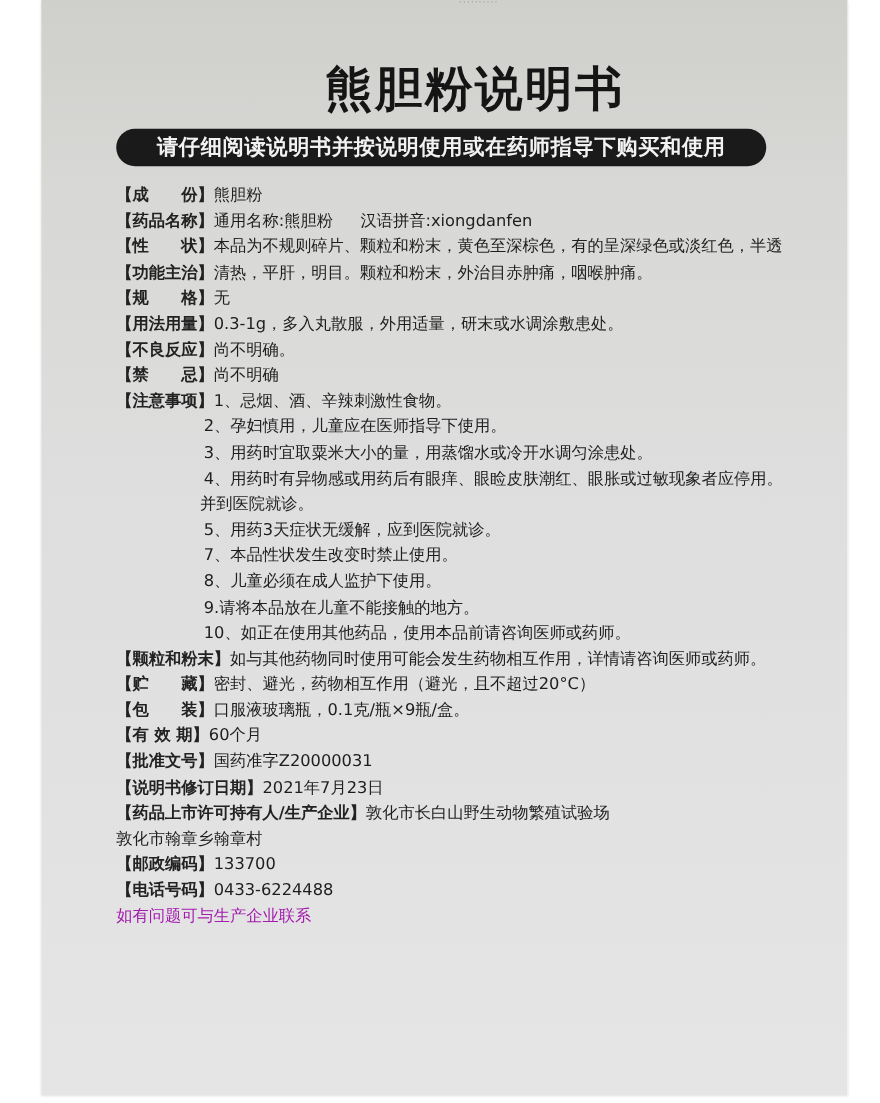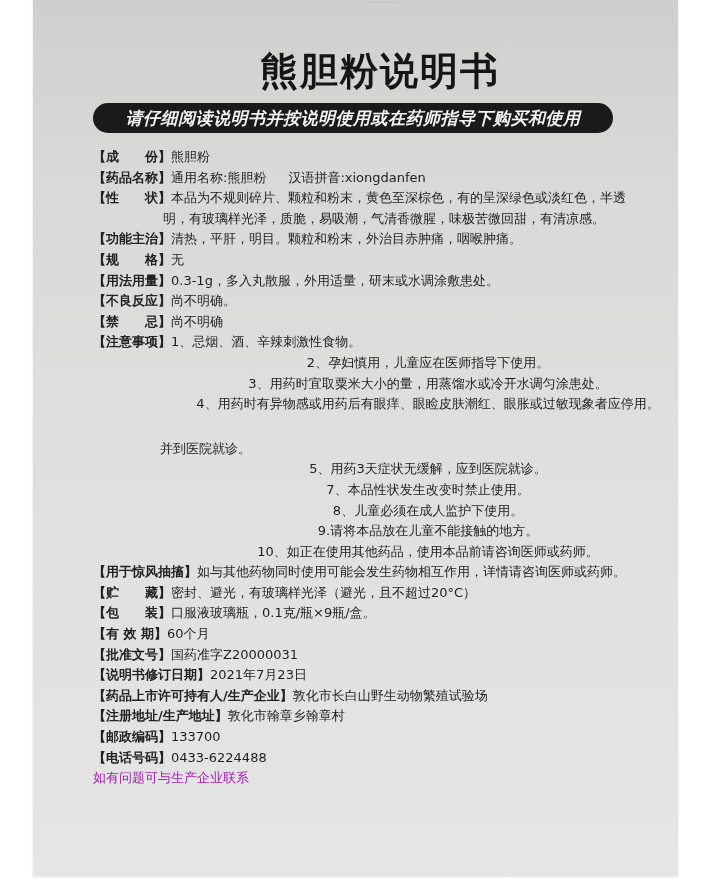--- a/index.html
+++ b/index.html
@@ -24,7 +24,7 @@
     .banner {
       position: absolute; left: 93px; top: 103px; width: 520px; height: 30px;
       background: #1a1a1a; border-radius: 15px; color: #f2f2f2;
-      font-size: 17px; font-weight: bold; line-height: 30px; text-align: center; letter-spacing: 0.5px; font-style: italic;
+      font-size: 17px; font-weight: bold; line-height: 30px; text-align: center; letter-spacing: 0.5px;
     }
     .content {
       position: absolute; left: 93px; top: 147px; width: 600px;

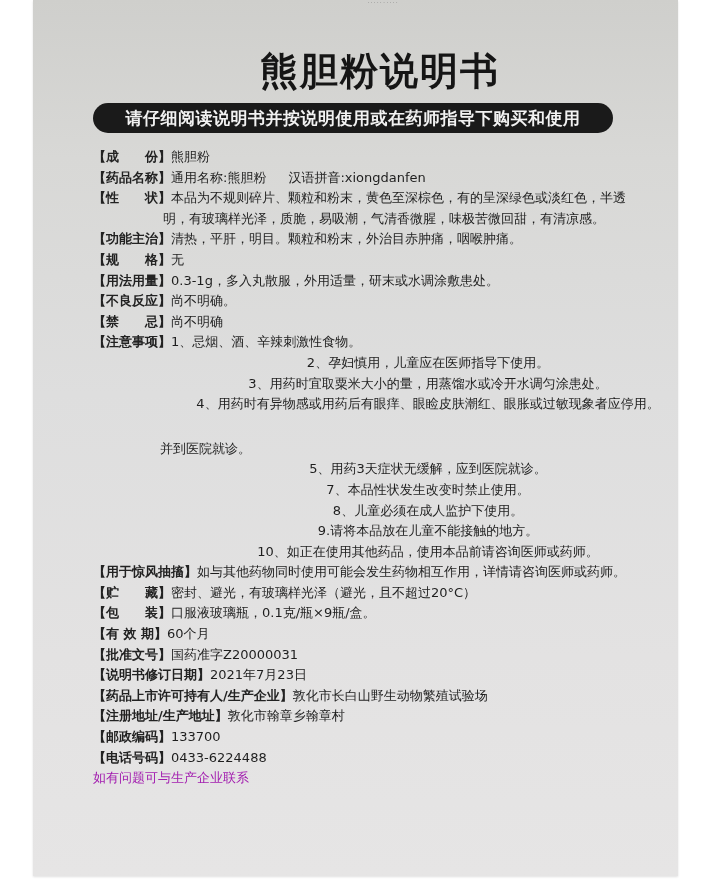--- a/index.html
+++ b/index.html
@@ -60,9 +60,6 @@
   <div class="row">
     <span class="label">【性　　状】</span>
     <span>本品为不规则碎片、颗粒和粉末，黄色至深棕色，有的呈深绿色或淡红色，半透</span>
-  </div>
-  <div class="row indent">
-    <span>明，有玻璃样光泽，质脆，易吸潮，气清香微腥，味极苦微回甜，有清凉感。</span>
   </div>
   <div class="row">
     <span class="label">【功能主治】</span>

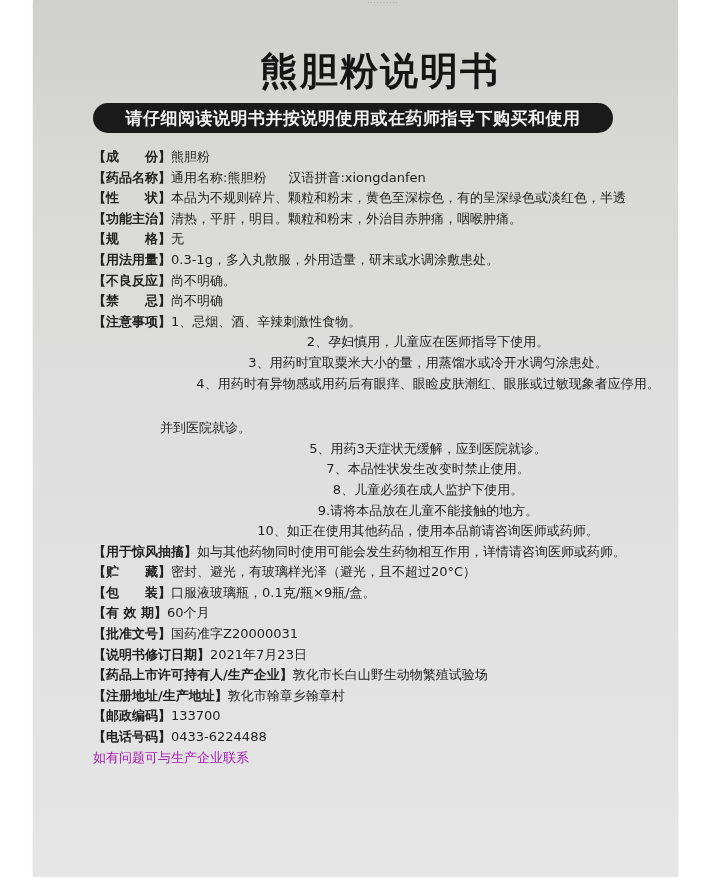--- a/index.html
+++ b/index.html
@@ -33,7 +33,7 @@
     .row { height: 20.6px; display: flex; }
     .label { font-weight: bold; color: #222; }
     .indent { padding-left: 70px; }
-    .indent-note { padding-left: 70px; justify-content: center; }
+    .indent-note { padding-left: 70px; }
     .note-cont { padding-left: 67px; margin-top: 24px; }
     .footer-note { color: #a21caf; }
   </style>

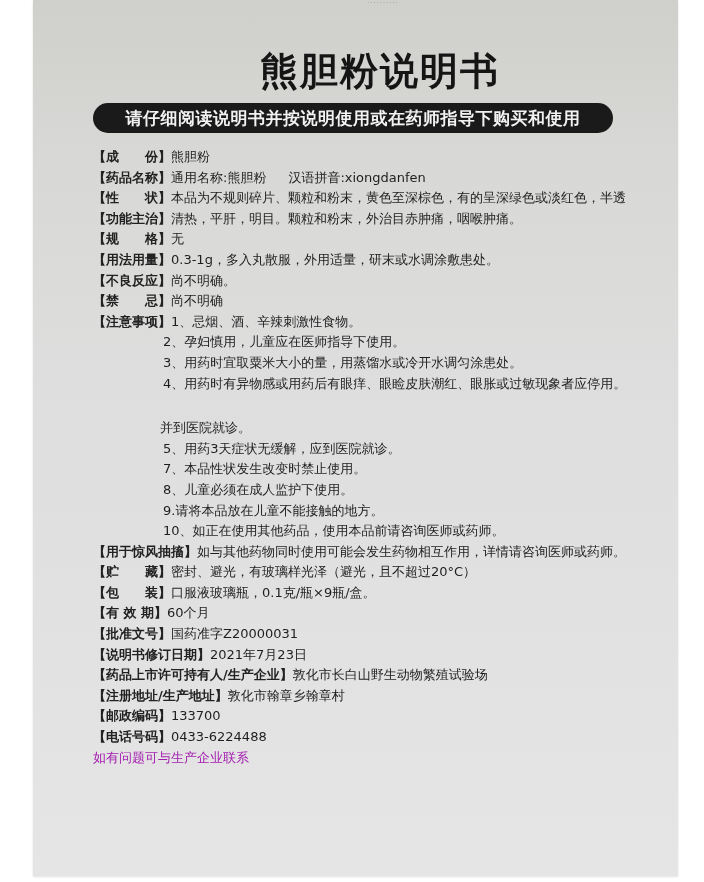--- a/index.html
+++ b/index.html
@@ -34,7 +34,7 @@
     .label { font-weight: bold; color: #222; }
     .indent { padding-left: 70px; }
     .indent-note { padding-left: 70px; }
-    .note-cont { padding-left: 67px; margin-top: 24px; }
+    .note-cont { padding-left: 67px; }
     .footer-note { color: #a21caf; }
   </style>
 </head>

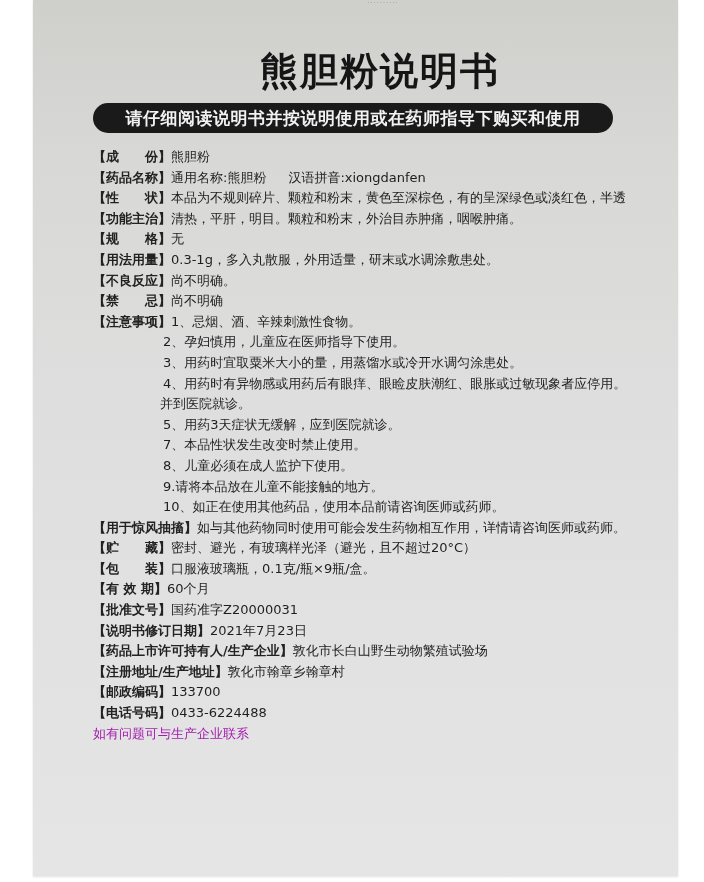--- a/index.html
+++ b/index.html
@@ -114,7 +114,7 @@
     </div>
 
   <div class="row">
-    <span class="label">【用于惊风抽搐】</span>
+    <span class="label">【颗粒和粉末】</span>
     <span>如与其他药物同时使用可能会发生药物相互作用，详情请咨询医师或药师。</span>
   </div>
   <div class="row">

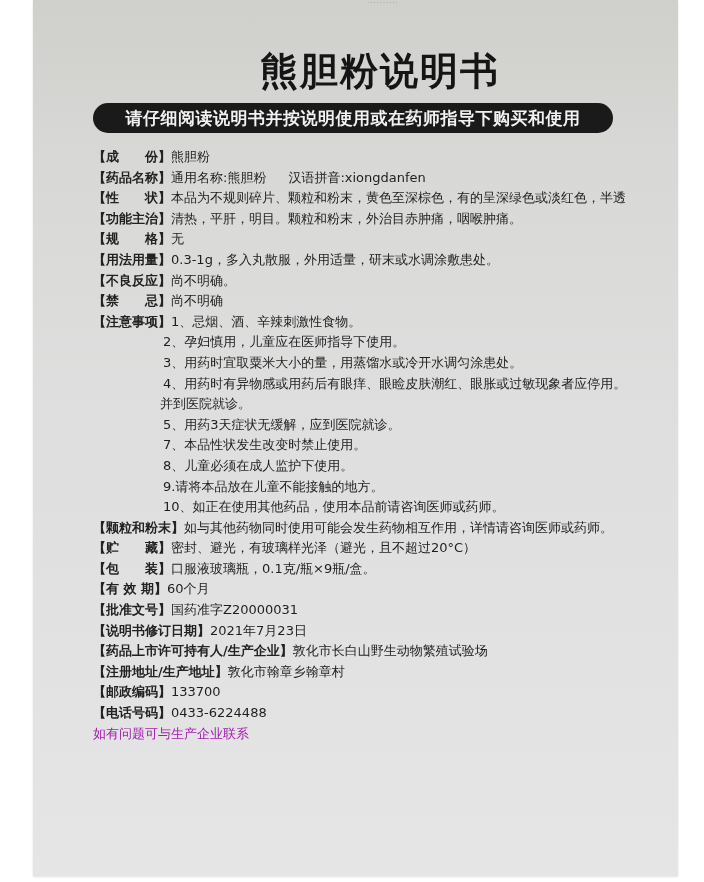--- a/index.html
+++ b/index.html
@@ -119,7 +119,7 @@
   </div>
   <div class="row">
     <span class="label">【贮　　藏】</span>
-    <span>密封、避光，有玻璃样光泽（避光，且不超过20°C）</span>
+    <span>密封、避光，药物相互作用（避光，且不超过20°C）</span>
   </div>
   <div class="row">
     <span class="label">【包　　装】</span>

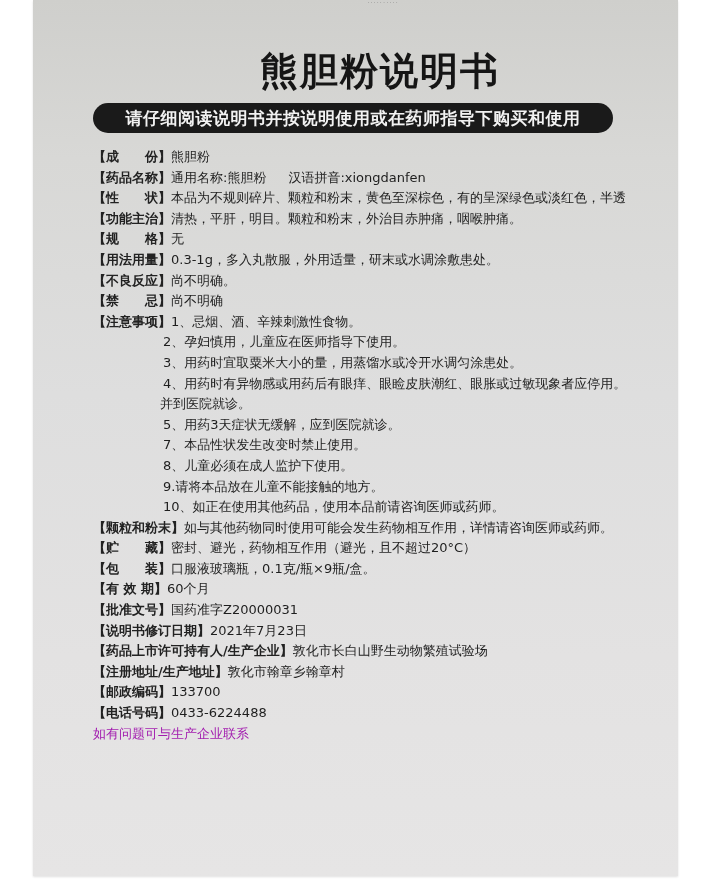--- a/index.html
+++ b/index.html
@@ -142,7 +142,6 @@
     <span>敦化市长白山野生动物繁殖试验场</span>
   </div>
   <div class="row">
-    <span class="label">【注册地址/生产地址】</span>
     <span>敦化市翰章乡翰章村</span>
   </div>
   <div class="row">

